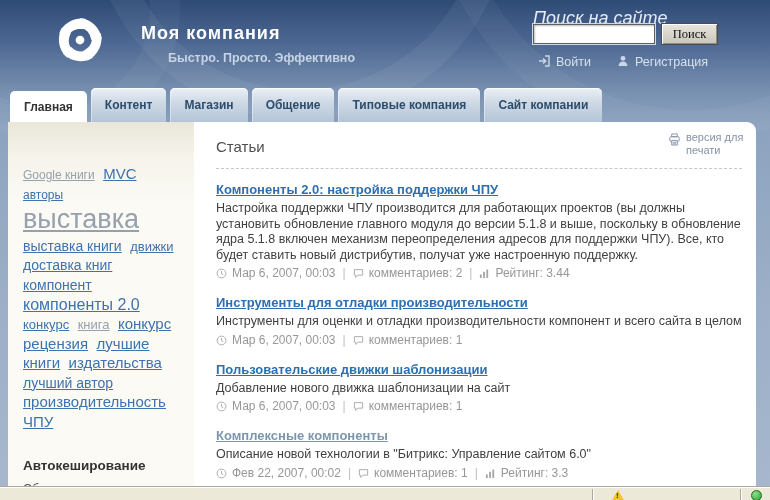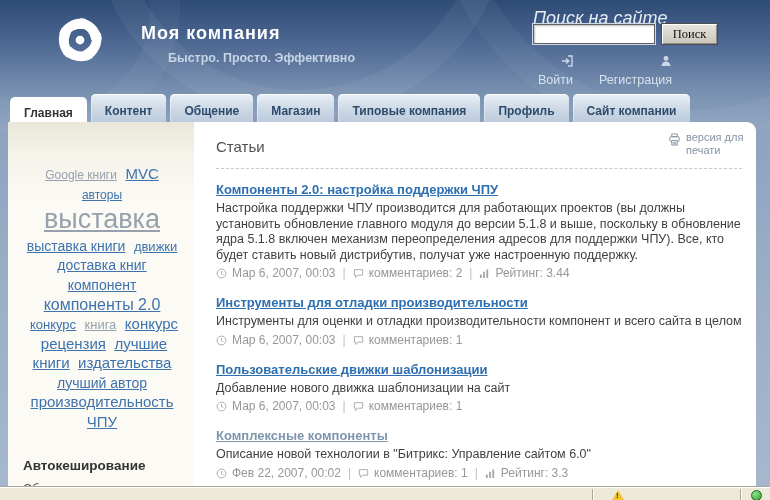--- a/index.html
+++ b/index.html
@@ -26,7 +26,7 @@
     background:linear-gradient(180deg,#e9e6de,#c9c5bb); border:1px solid #4c4c4c;
     box-shadow:inset 1px 1px 0 #ffffff, inset -1px -1px 0 #8f8c84; font-size:12.5px; color:#111; font-family:Liberation Serif, serif; }
   .auth { position:absolute; top:55px; left:538px; display:flex; gap:26px; font-size:12.5px; color:#d7e1ee; }
-  .auth-item { display:flex; align-items:flex-end; gap:6px;flex-direction:column; }
+  .auth-item { display:flex; align-items:flex-start; gap:6px; }
 
   .tabs { position:absolute; left:10px; top:97px; height:31px; display:flex; gap:4px; align-items:flex-end; }
   .tab { height:34px; padding:0 14px; display:flex; align-items:center;

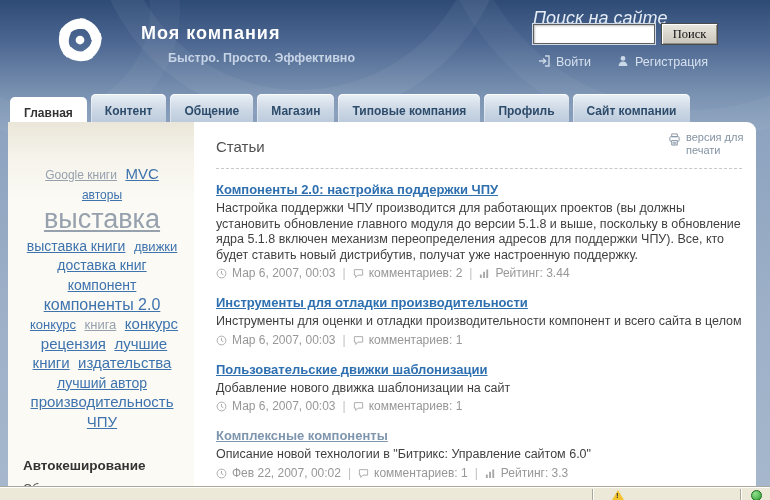--- a/index.html
+++ b/index.html
@@ -28,7 +28,7 @@
   .auth { position:absolute; top:55px; left:538px; display:flex; gap:26px; font-size:12.5px; color:#d7e1ee; }
   .auth-item { display:flex; align-items:flex-start; gap:6px; }
 
-  .tabs { position:absolute; left:10px; top:97px; height:31px; display:flex; gap:4px; align-items:flex-end; }
+  .tabs { position:absolute; left:10px; top:91px; height:31px; display:flex; gap:4px; align-items:flex-end; }
   .tab { height:34px; padding:0 14px; display:flex; align-items:center;
     background:linear-gradient(180deg,#eaf0f6 0%,#cdd8e5 45%,#b4c5d8 100%);
     border-radius:5px 5px 0 0; font-size:12px; font-weight:bold; color:#2d4c6b; white-space:nowrap;

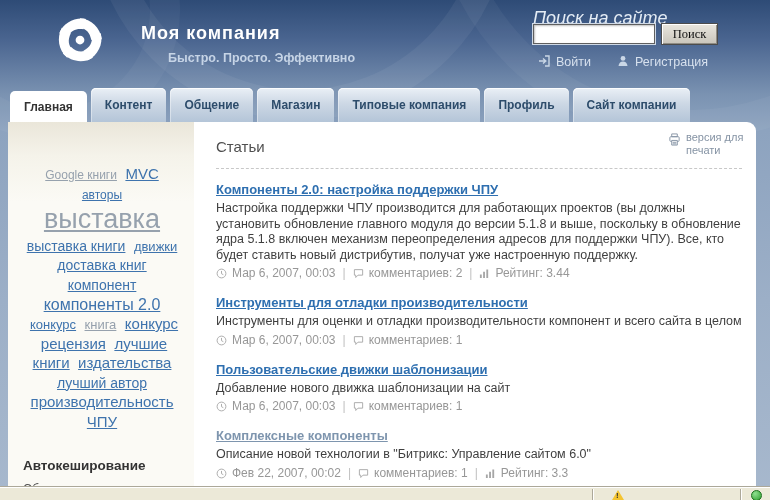--- a/index.html
+++ b/index.html
@@ -124,8 +124,8 @@
   <div class="tabs">
       <div class="tab active">Главная</div>
       <div class="tab">Контент</div>
+      <div class="tab">Магазин</div>
       <div class="tab">Общение</div>
-      <div class="tab">Магазин</div>
       <div class="tab">Типовые компания</div>
       <div class="tab">Профиль</div>
       <div class="tab">Сайт компании</div>

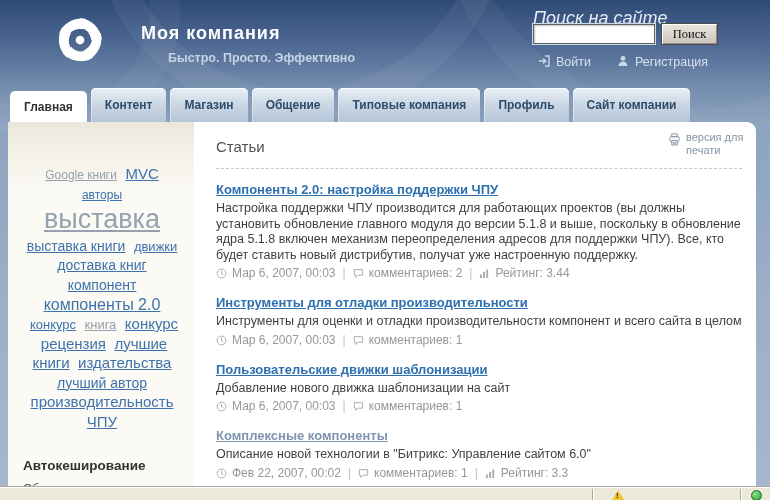--- a/index.html
+++ b/index.html
@@ -127,7 +127,6 @@
       <div class="tab">Магазин</div>
       <div class="tab">Общение</div>
       <div class="tab">Типовые компания</div>
-      <div class="tab">Профиль</div>
       <div class="tab">Сайт компании</div>
     </div>
 

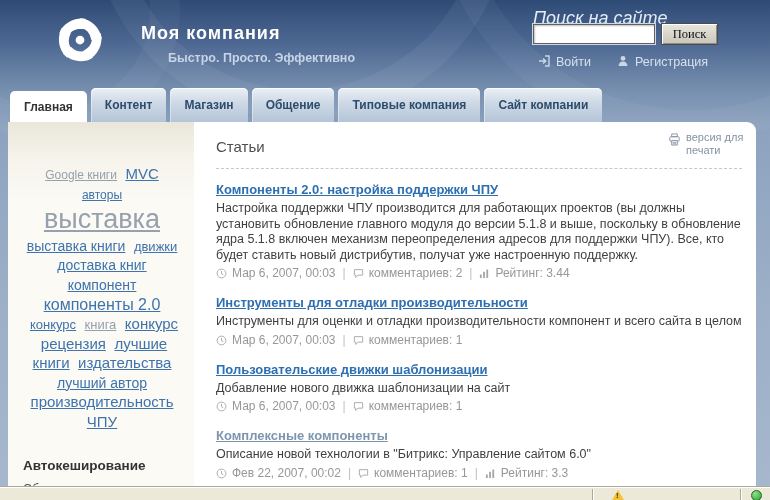--- a/index.html
+++ b/index.html
@@ -40,7 +40,7 @@
 
   .sidebar { width:186px; flex:0 0 186px; background:linear-gradient(180deg,#eae6d9 0px,#f5f3ea 34px,#fbfaf5 80px,#fbfaf5 100%);
     padding:42px 10px 0 15px; overflow:hidden; }
-  .tag-cloud { width:162px; line-height:1.22;text-align:center; }
+  .tag-cloud { width:162px; line-height:1.22; }
   .tag { color:#3e73ad; text-decoration:underline; margin-right:4px; cursor:pointer; }
   .tag.muted { color:#96a1ad; }
   .side-section-title { font-size:13.5px; font-weight:bold; color:#333; margin-top:27px; }

